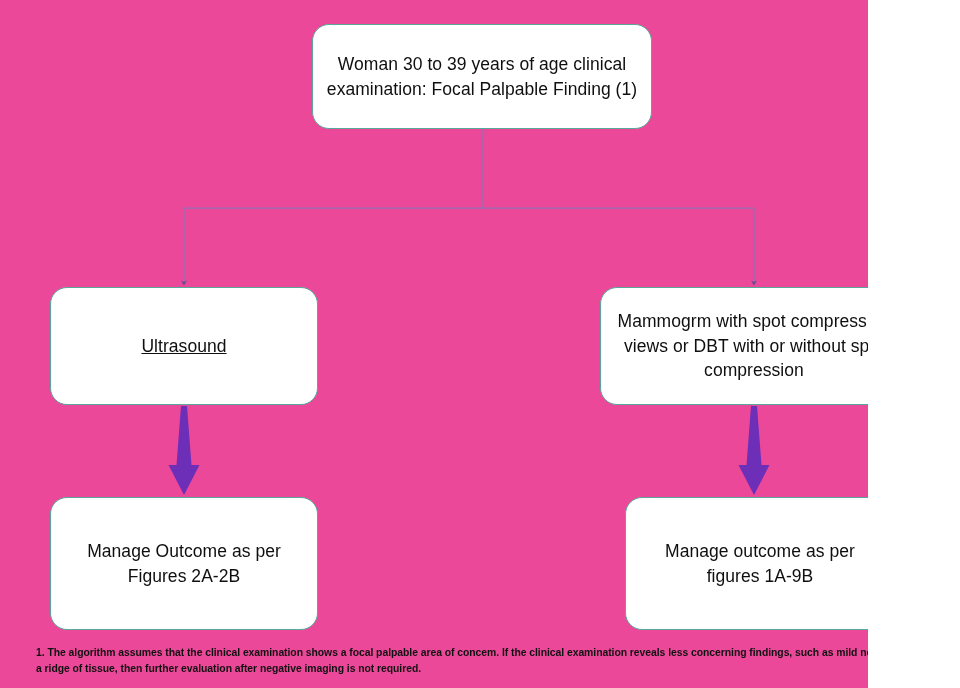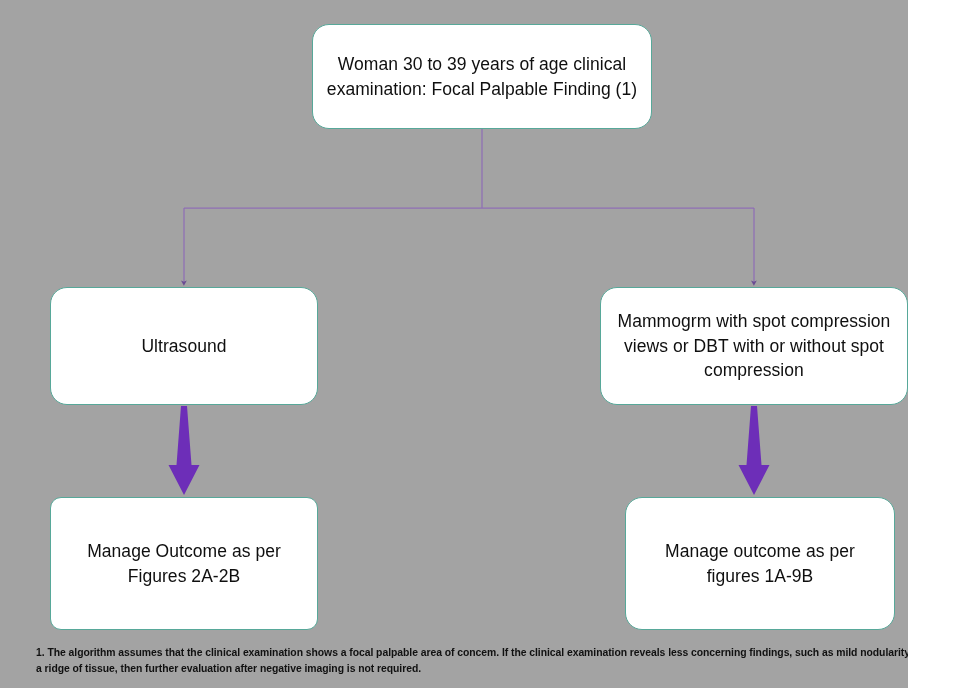--- a/index.html
+++ b/index.html
@@ -16,9 +16,8 @@
     position: relative;
     width: 868px;
     height: 688px;
-    background: #a3a3a3;
+    background: #ec4899;
     overflow: hidden;
-    padding-left: 40px;
   }
   
   #connectors {

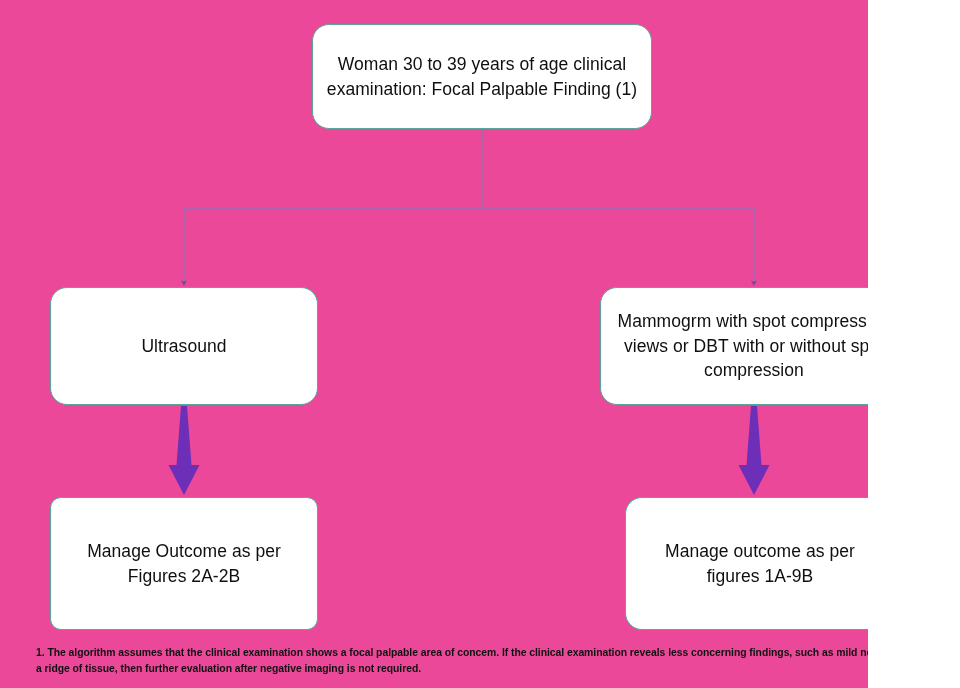--- a/index.html
+++ b/index.html
@@ -65,6 +65,7 @@
     top: 287px;
     width: 268px;
     height: 118px;
+    text-decoration: underline;
   }
   #node-mammogram {
     left: 600px;

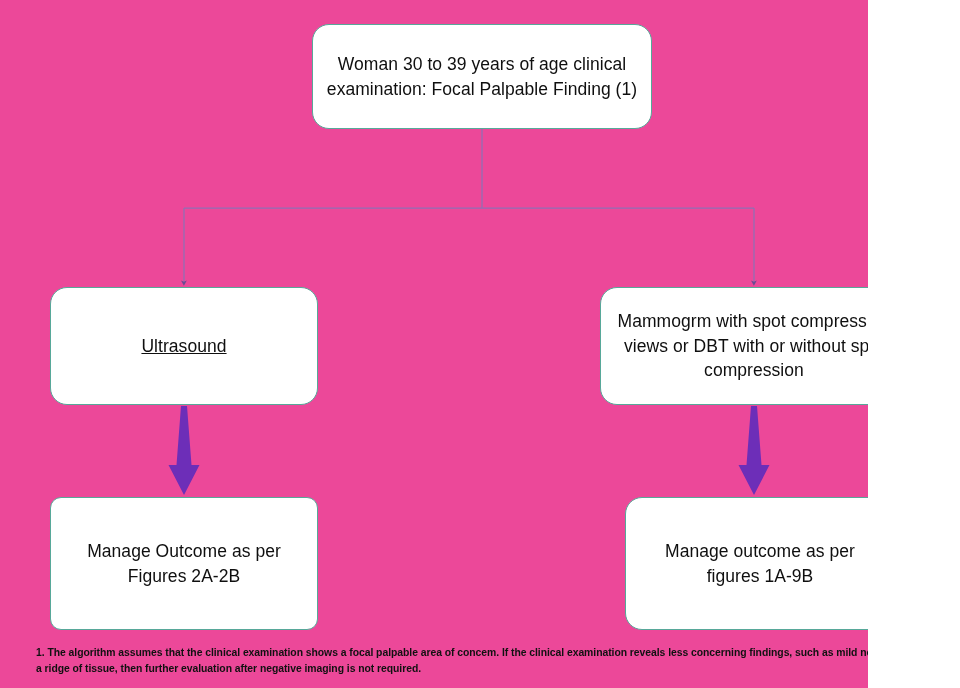--- a/index.html
+++ b/index.html
@@ -81,7 +81,6 @@
     top: 497px;
     width: 268px;
     height: 133px;
-    border-radius: 11px;
   }
   #node-manage-right {
     left: 625px;

